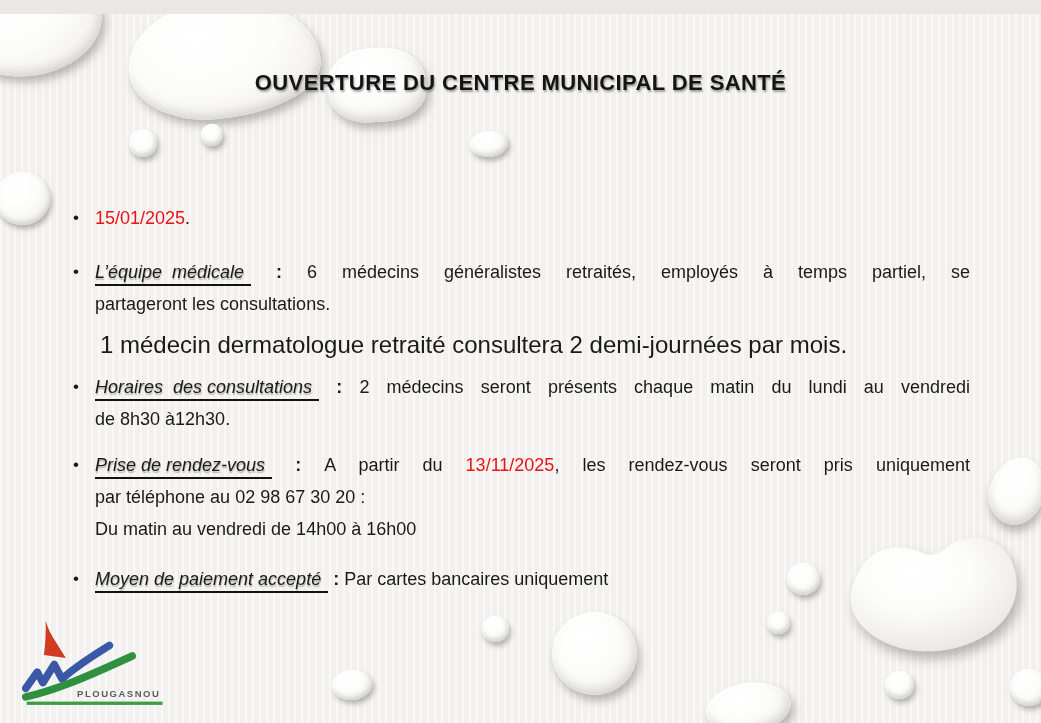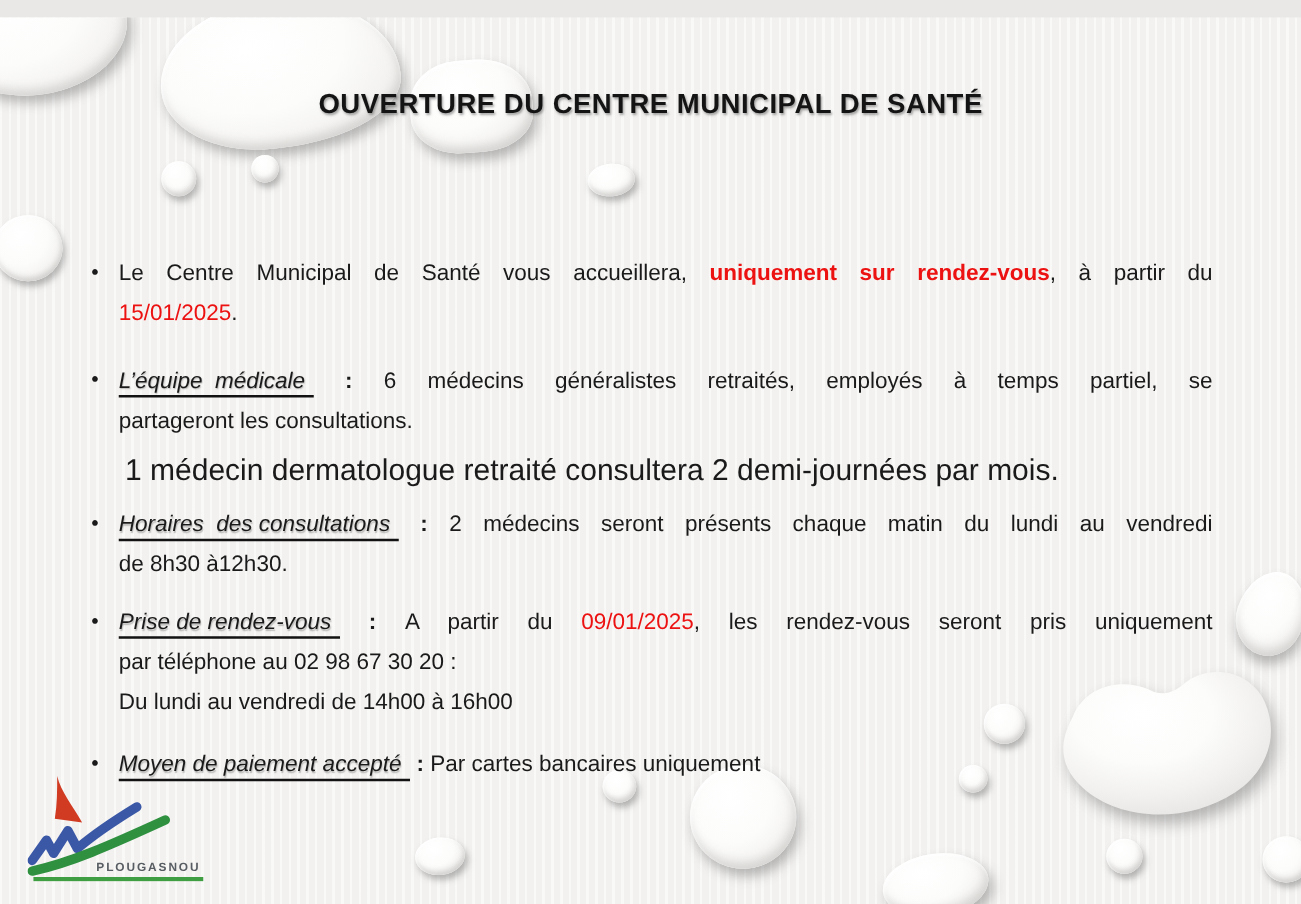--- a/index.html
+++ b/index.html
@@ -113,7 +113,6 @@
 
     <div class="bullet mt-b1">
       <span class="dot">•</span>
-      <div class="just"><span>Le Centre Municipal de Santé vous accueillera, </span><span class="redbold">uniquement sur rendez-vous</span><span>, à partir du</span></div>
       <div><span class="red">15/01/2025</span><span>.</span></div>
     </div>
 

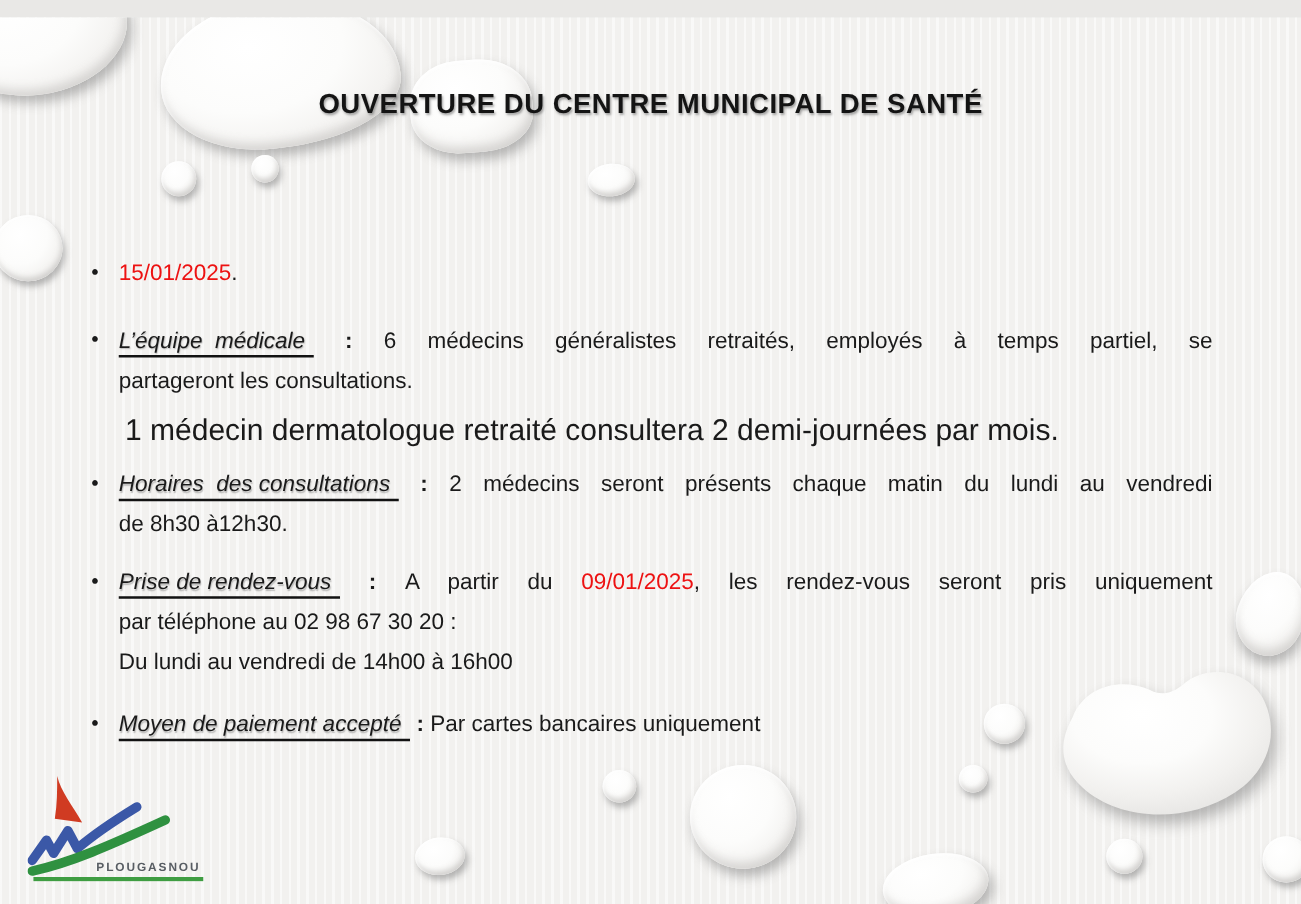--- a/index.html
+++ b/index.html
@@ -134,7 +134,7 @@
 
     <div class="bullet mt-b4">
       <span class="dot">•</span>
-      <div class="just"><span class="head">Prise de rendez-vous</span><span class="sep"> : </span><span>A partir du </span><span class="red">09/01/2025</span><span>, les rendez-vous seront pris uniquement</span></div>
+      <div class="just"><span class="head">Prise de rendez-vous</span><span class="sep"> : </span><span>A partir du </span><span class="red">13/11/2025</span><span>, les rendez-vous seront pris uniquement</span></div>
       <div><span>par téléphone au </span><span class="b">02 98 67 30 20</span><span class="b"> :</span></div>
       <div>Du lundi au vendredi de 14h00 à 16h00</div>
     </div>

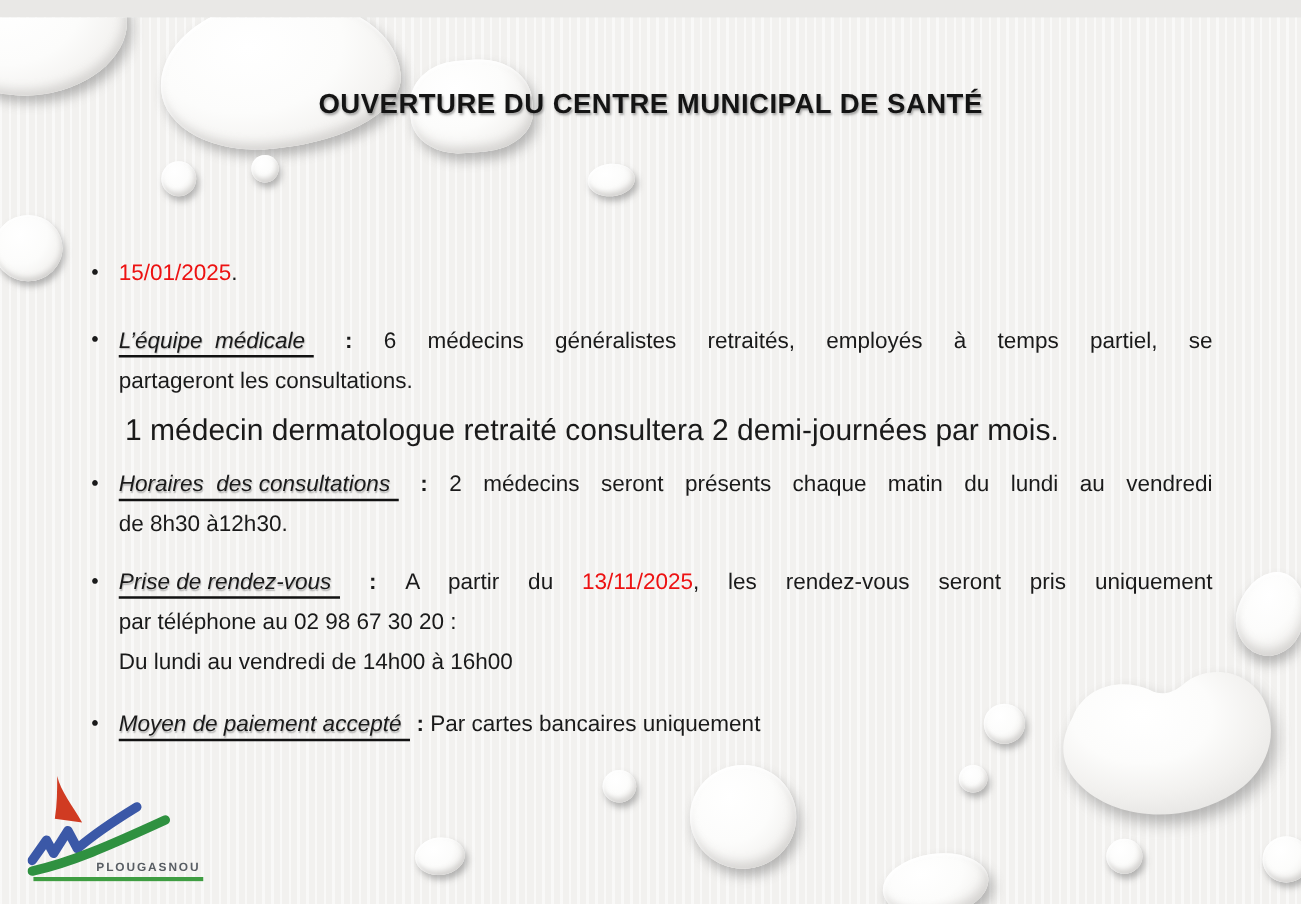--- a/index.html
+++ b/index.html
@@ -136,7 +136,7 @@
       <span class="dot">•</span>
       <div class="just"><span class="head">Prise de rendez-vous</span><span class="sep"> : </span><span>A partir du </span><span class="red">13/11/2025</span><span>, les rendez-vous seront pris uniquement</span></div>
       <div><span>par téléphone au </span><span class="b">02 98 67 30 20</span><span class="b"> :</span></div>
-      <div>Du lundi au vendredi de 14h00 à 16h00</div>
+      <div>Du matin au vendredi de 14h00 à 16h00</div>
     </div>
 
     <div class="bullet mt-b5">

